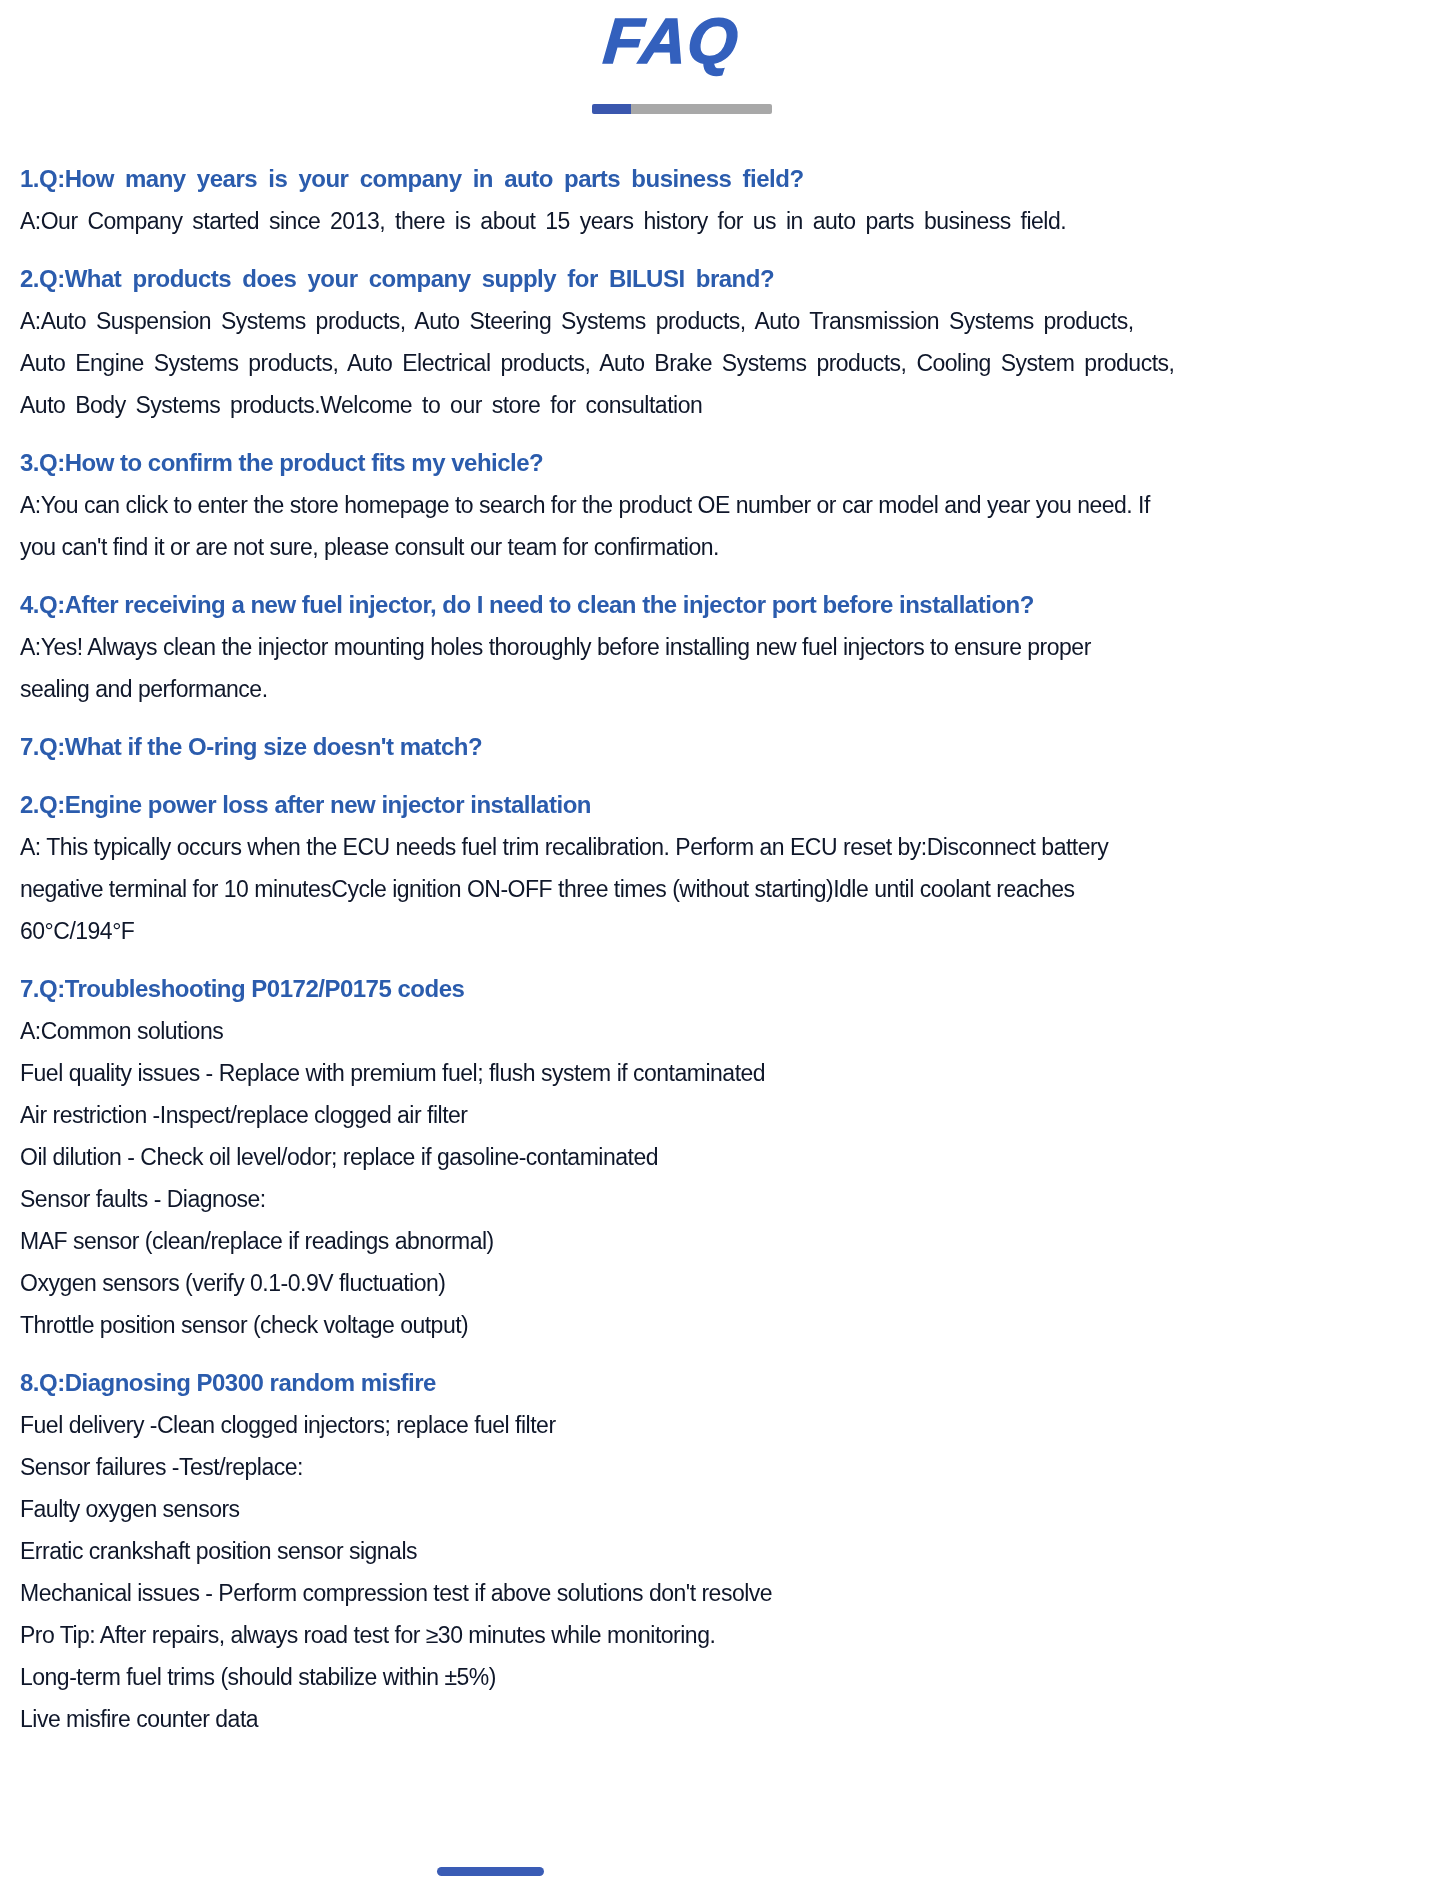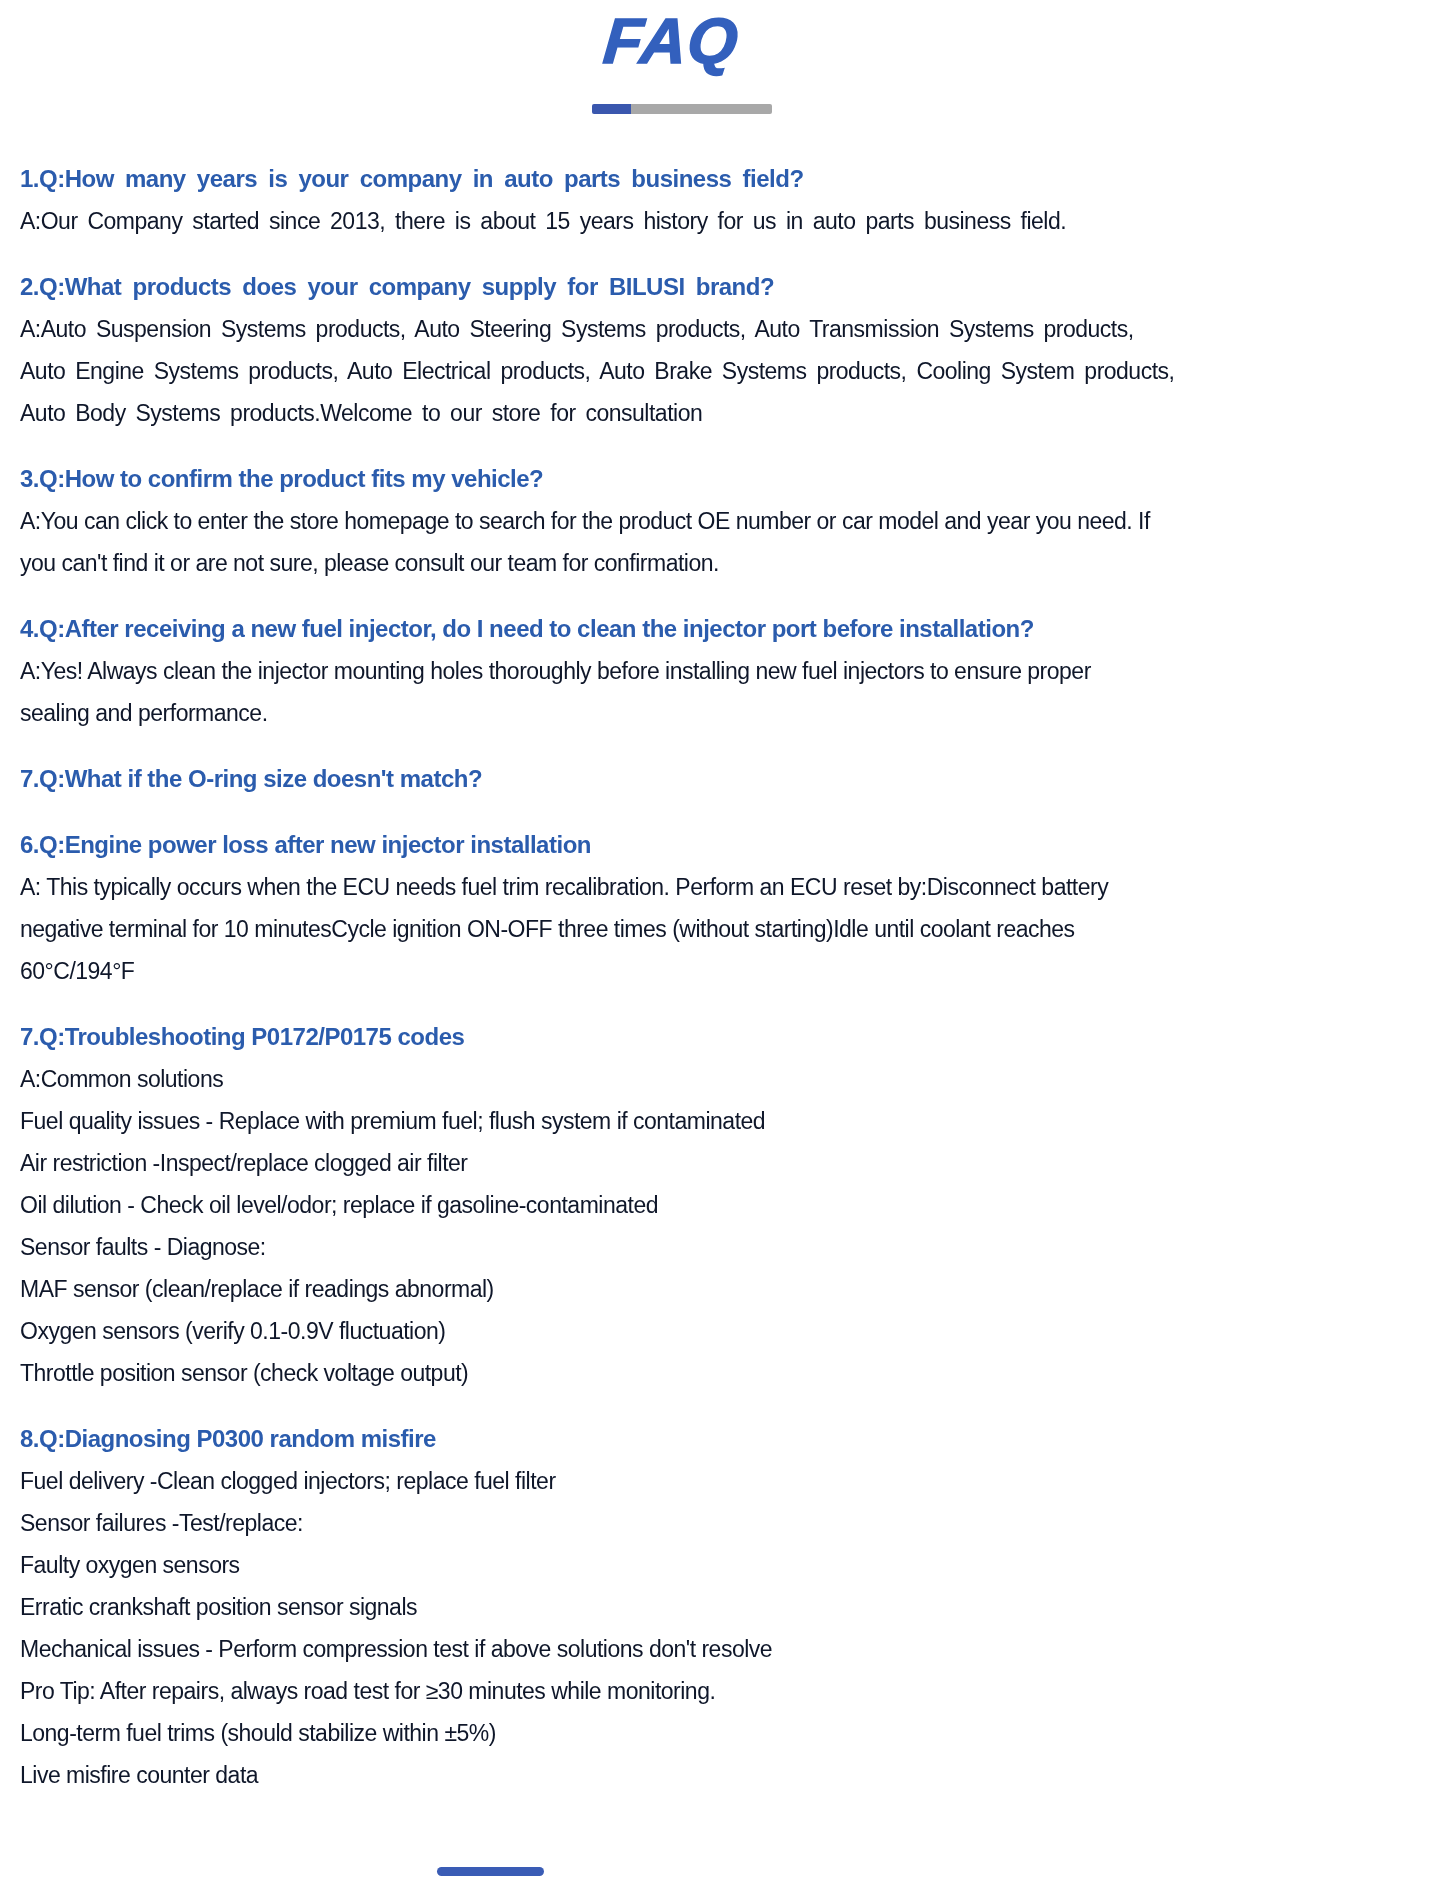--- a/index.html
+++ b/index.html
@@ -50,7 +50,7 @@
     height: 42px;
     white-space: nowrap;
     letter-spacing: -0.5px;
-    margin-top: 24px;
+    margin-top: 16px;
   }
   .sec:first-child .q { margin-top: 15px; }
   .a-line {

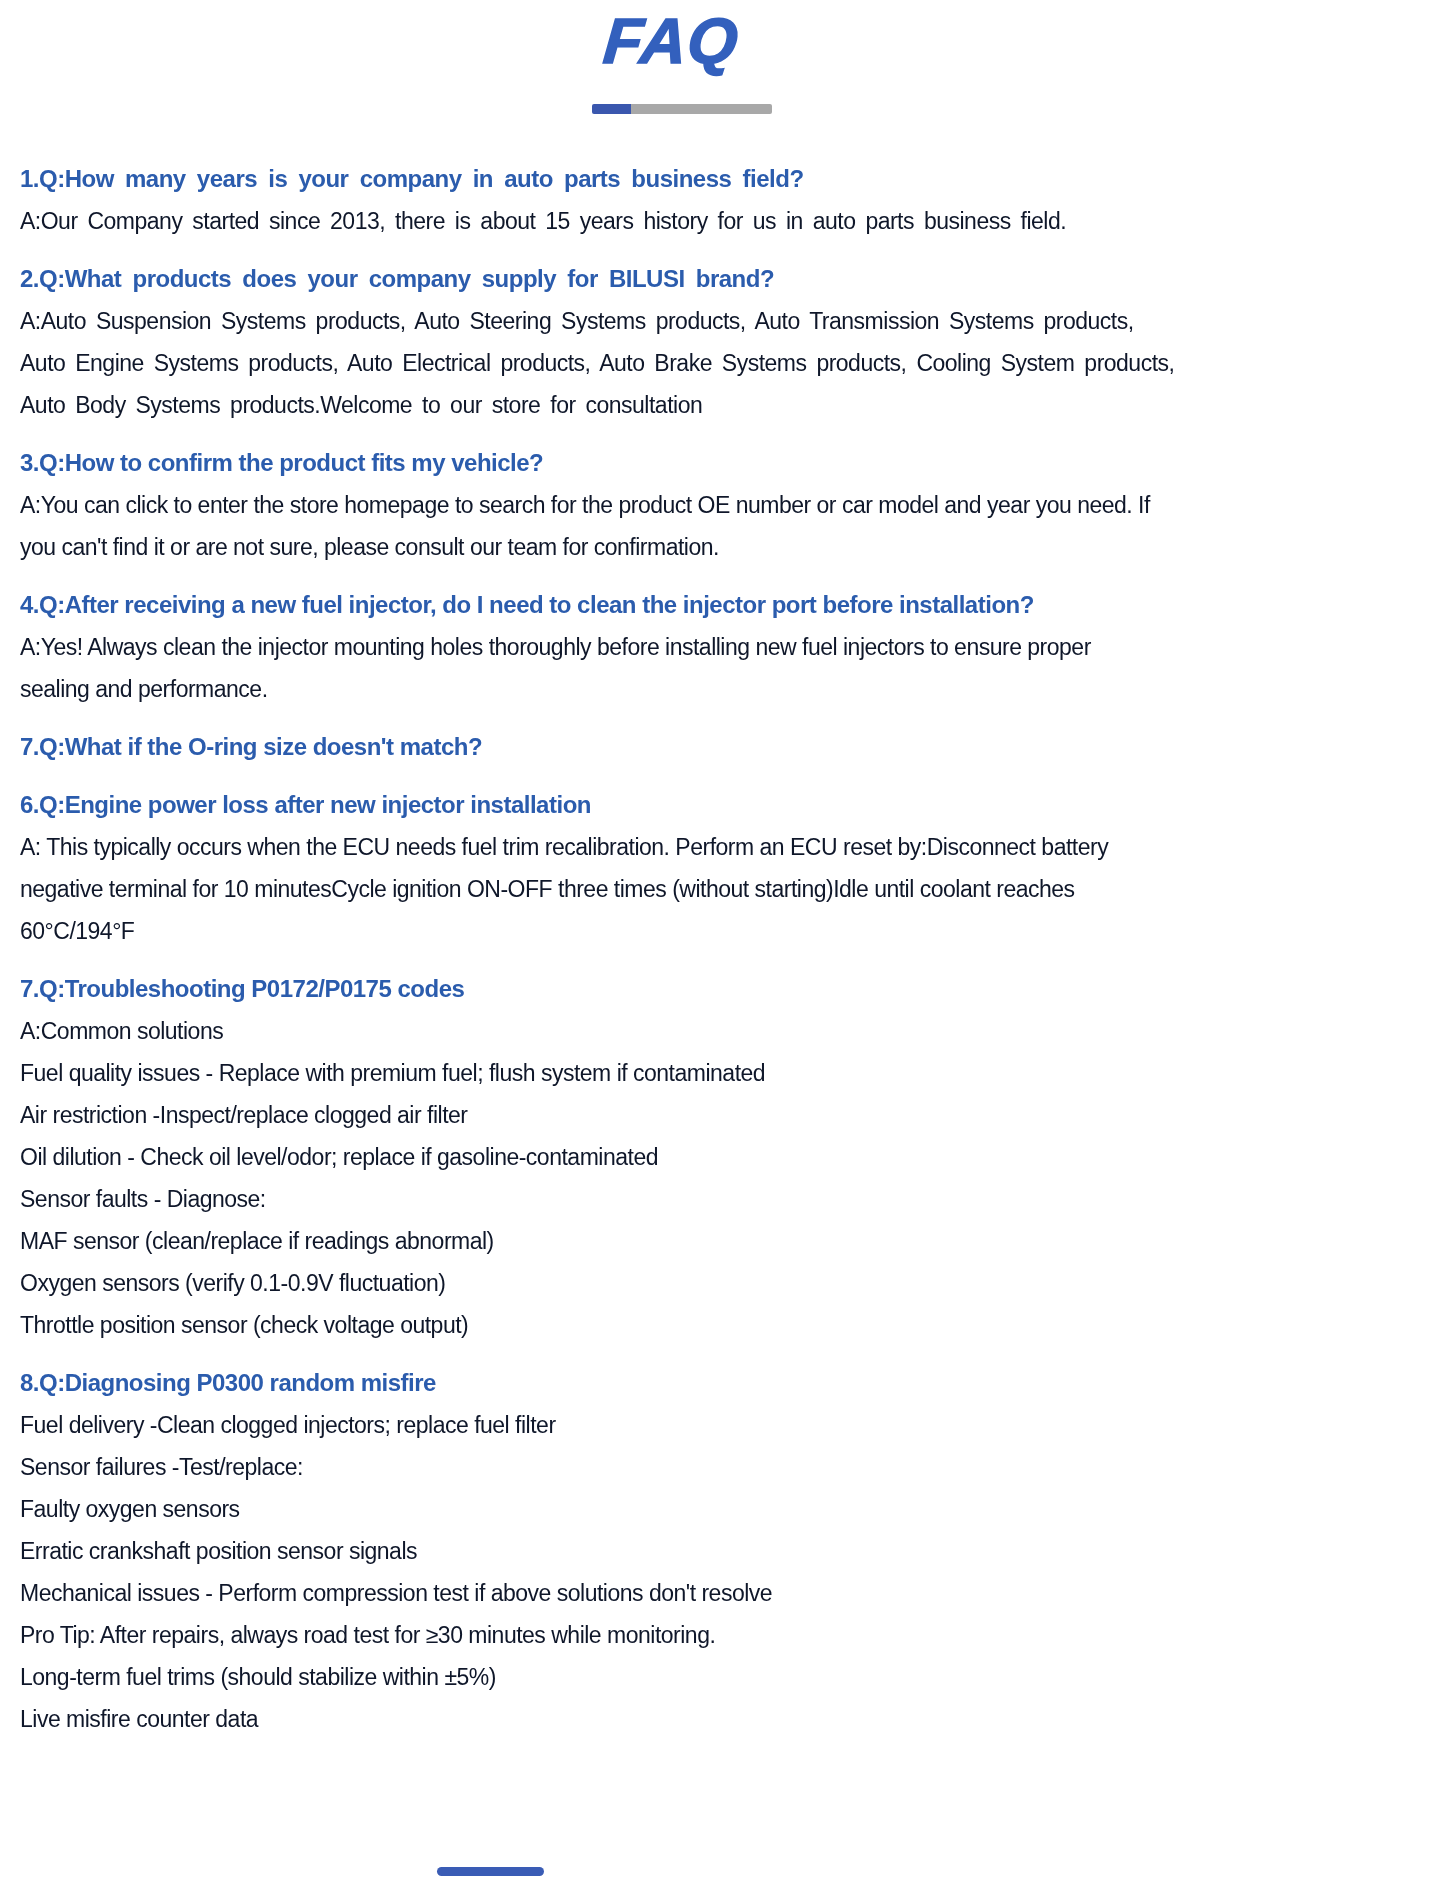--- a/index.html
+++ b/index.html
@@ -117,7 +117,7 @@
     </div>
 
     <div class="sec">
-      <div class="q">6.Q:Engine power loss after new injector installation</div>
+      <div class="q">2.Q:Engine power loss after new injector installation</div>
       <div class="a-line">A: This typically occurs when the ECU needs fuel trim recalibration. Perform an ECU reset by:Disconnect battery</div>
       <div class="a-line">negative terminal for 10 minutesCycle ignition ON-OFF three times (without starting)Idle until coolant reaches</div>
       <div class="a-line">60°C/194°F</div>

